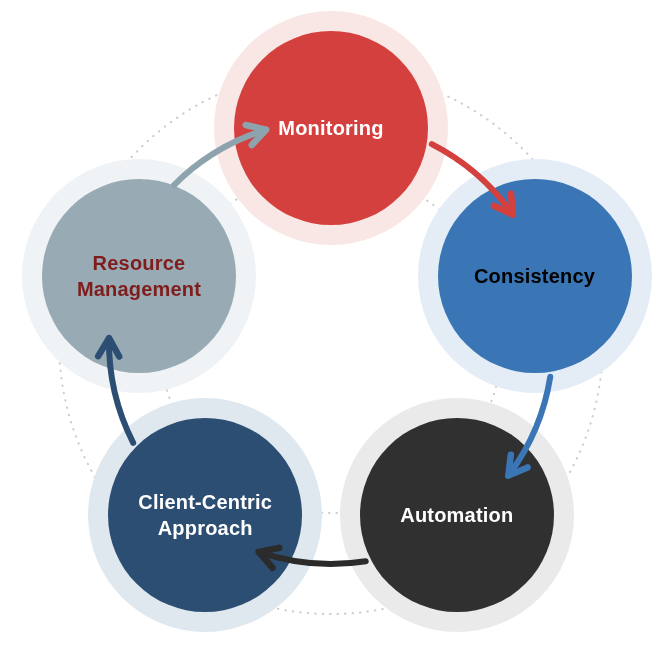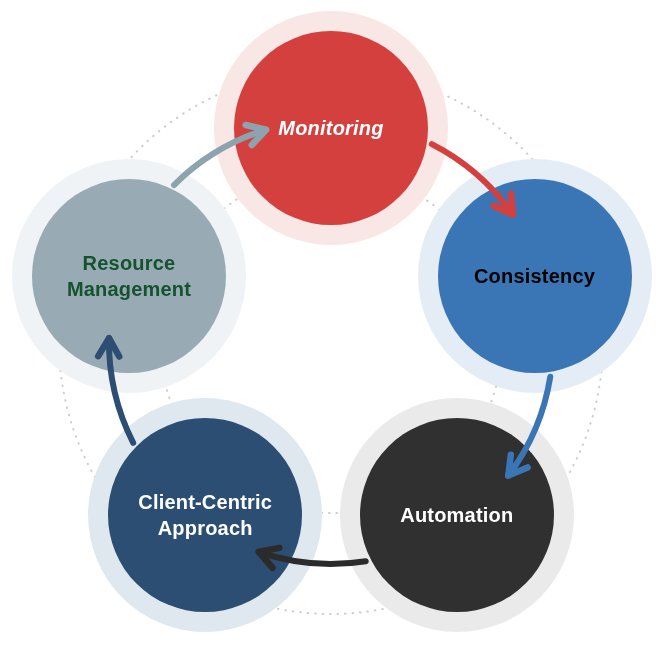--- a/index.html
+++ b/index.html
@@ -52,7 +52,7 @@
       <circle cx="331" cy="342" r="272" fill="none" stroke="#cccccc" stroke-width="2" stroke-dasharray="0.5 7" stroke-linecap="round"></circle>
     </svg>
 
-  <div class="node" style="left: 234px; top: 31px; height: 194px; width: 194px; background: rgb(212, 64, 62); box-shadow: rgb(249, 231, 230) 0px 0px 0px 20px; color: rgb(255, 255, 255); font-style: italic;">
+  <div class="node" style="left: 234px; top: 31px; height: 194px; width: 194px; background: rgb(212, 64, 62); box-shadow: rgb(249, 231, 230) 0px 0px 0px 20px; color: rgb(255, 255, 255);">
     <span class="label">Monitoring</span>
   </div>
   <div class="node" style="left: 437.526px; top: 178.87px; height: 194px; width: 194px; background: rgb(58, 118, 181); box-shadow: rgb(228, 237, 246) 0px 0px 0px 20px; color: #000000;">

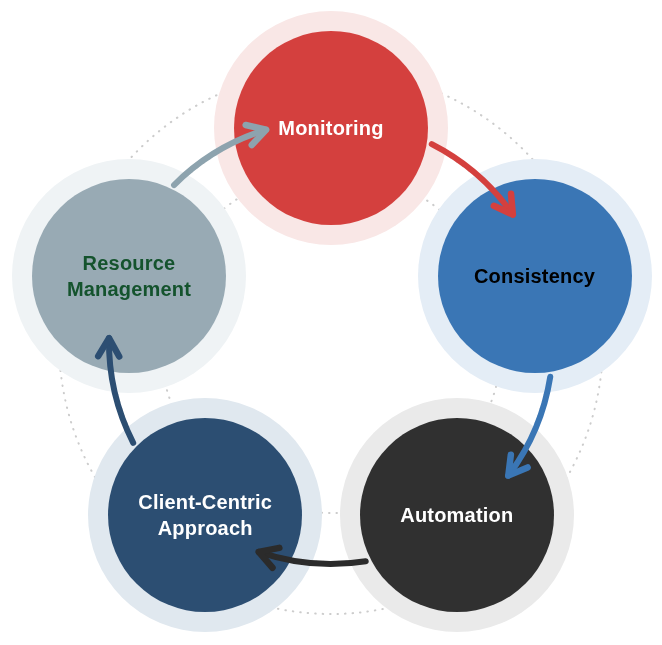--- a/index.html
+++ b/index.html
@@ -64,7 +64,7 @@
   <div class="node" style="left: 359.786px; top: 418.13px; height: 194px; width: 194px; background: rgb(48, 48, 48); box-shadow: rgb(234, 234, 234) 0px 0px 0px 20px; color: rgb(255, 255, 255);">
     <span class="label">Automation</span>
   </div>
-  <div class="node" style="left: 32px; top: 178.87px; height: 194px; width: 194px; background: rgb(152, 170, 180); box-shadow: rgb(239, 243, 245) 0px 0px 0px 20px; color: #14532d;">
+  <div class="node" style="left: 42px; top: 178.87px; height: 194px; width: 194px; background: rgb(152, 170, 180); box-shadow: rgb(239, 243, 245) 0px 0px 0px 20px; color: #7f1d1d;">
     <span class="label">Resource Management</span>
   </div>
 

